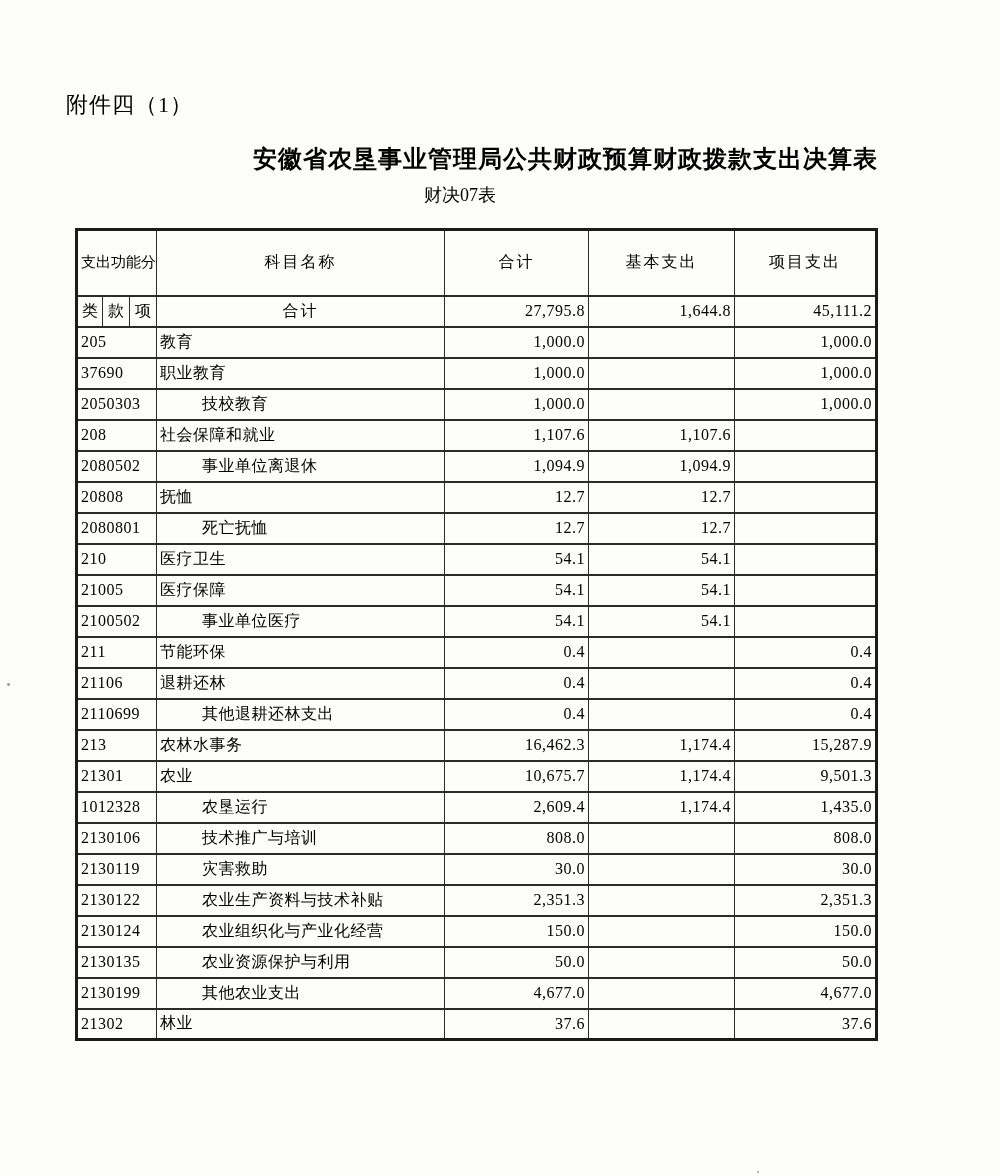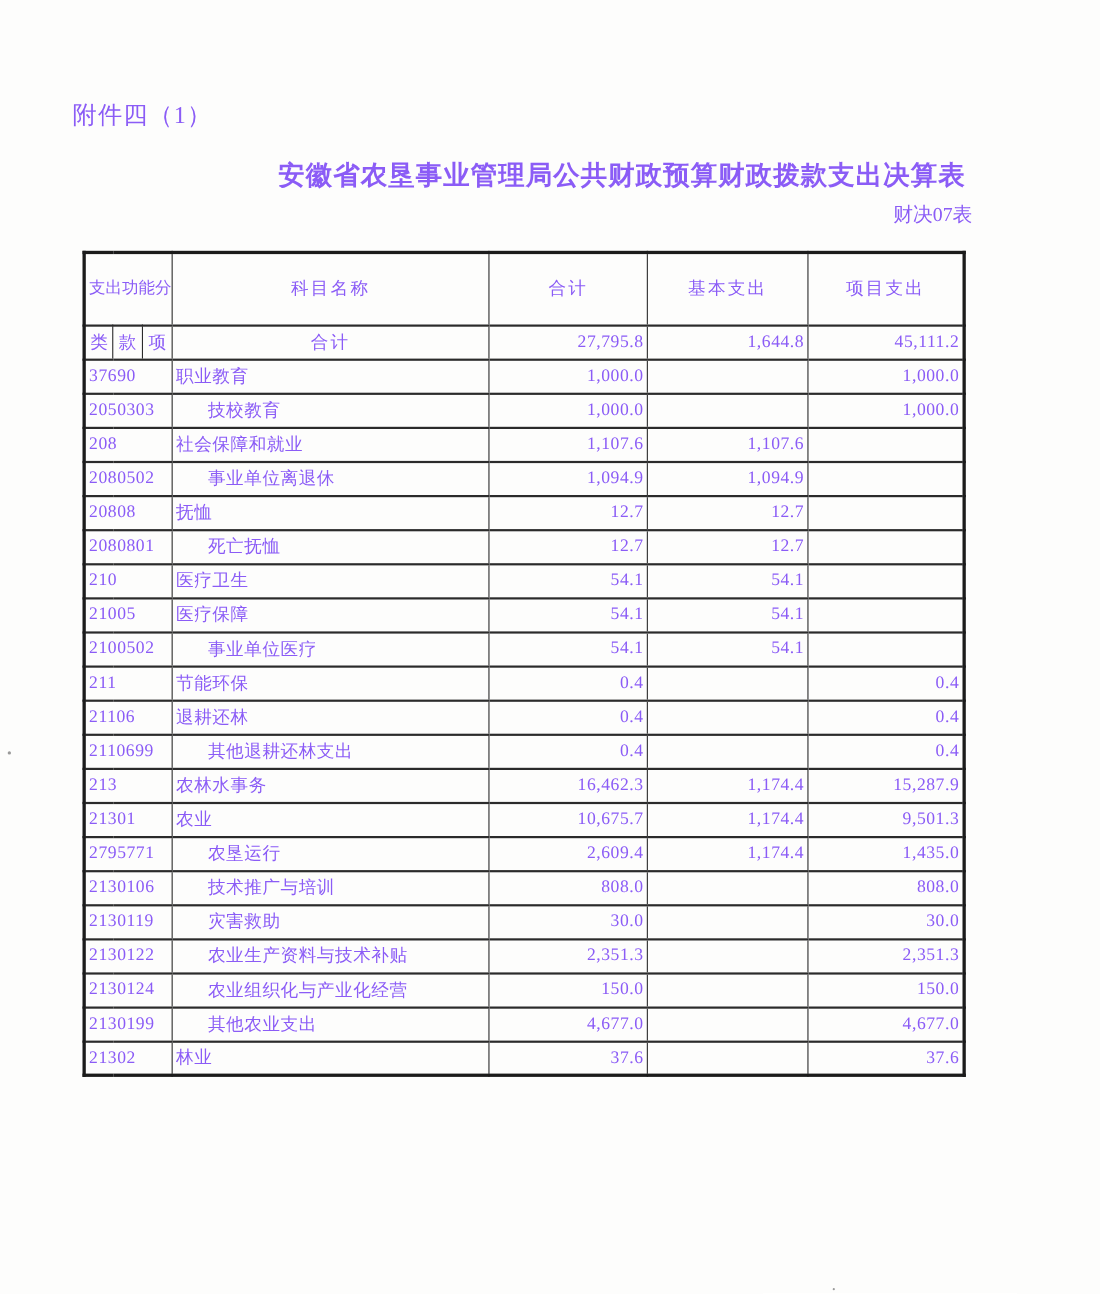--- a/index.html
+++ b/index.html
@@ -13,7 +13,7 @@
     height: 1176px;
     background: #fdfdfc;
     font-family: "Liberation Serif", "DejaVu Serif", serif;
-    color: #8b5cf6;
+    color: #000000;
     overflow: hidden;
   }
   .attachment {

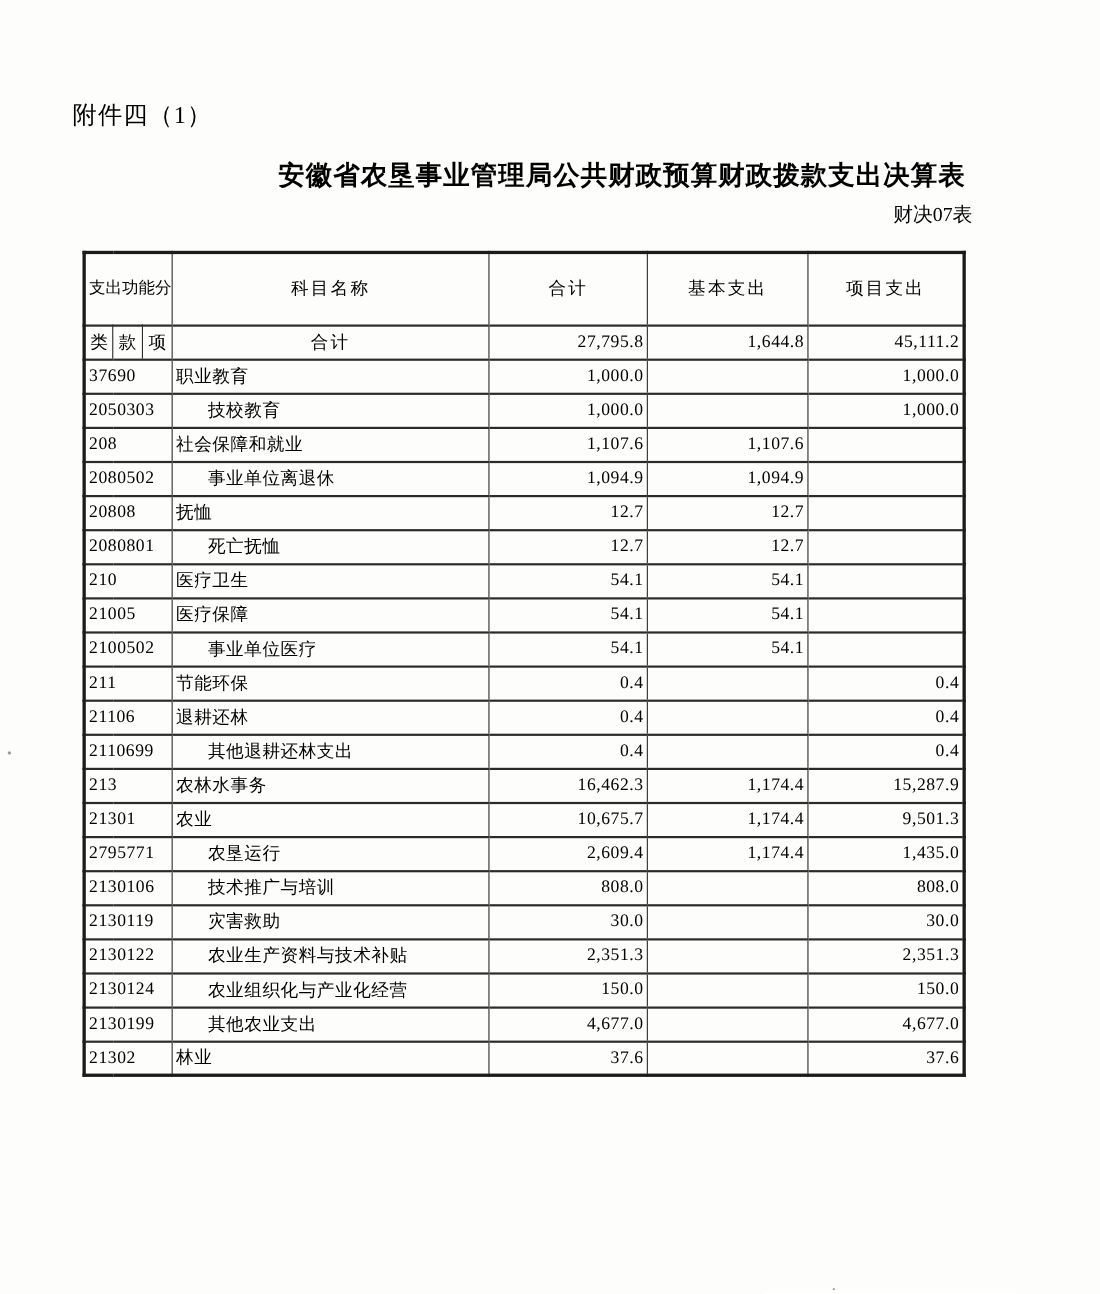--- a/index.html
+++ b/index.html
@@ -36,10 +36,10 @@
   }
   .form-no {
     position: absolute;
-    left: 92px;
+    left: 64px;
     top: 183px;
     width: 792px;
-    text-align: right;
+    text-align: center;
     font-size: 18px;
   }
   .meta-row {

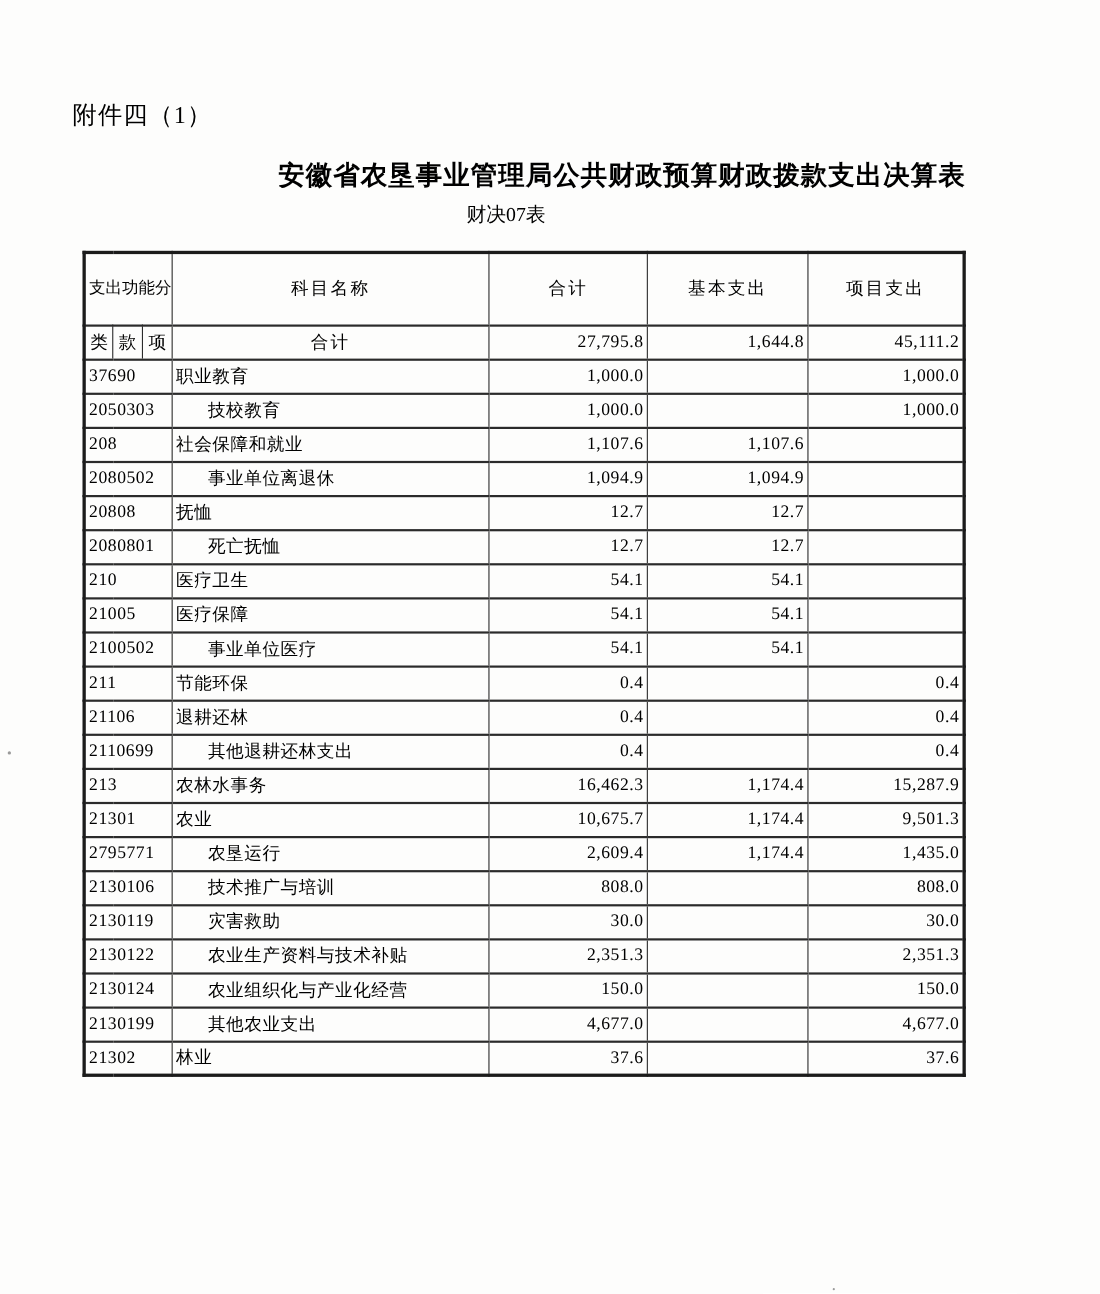--- a/index.html
+++ b/index.html
@@ -147,6 +147,13 @@
         <td class="num">1,644.8</td>
         <td class="num">45,111.2</td>
       </tr>
+    <tr>
+      <td class="code" colspan="3">205</td>
+      <td class="name">教育</td>
+      <td class="num">1,000.0</td>
+      <td class="num"></td>
+      <td class="num">1,000.0</td>
+    </tr>
         <tr>
       <td class="code" colspan="3">37690</td>
       <td class="name">职业教育</td>

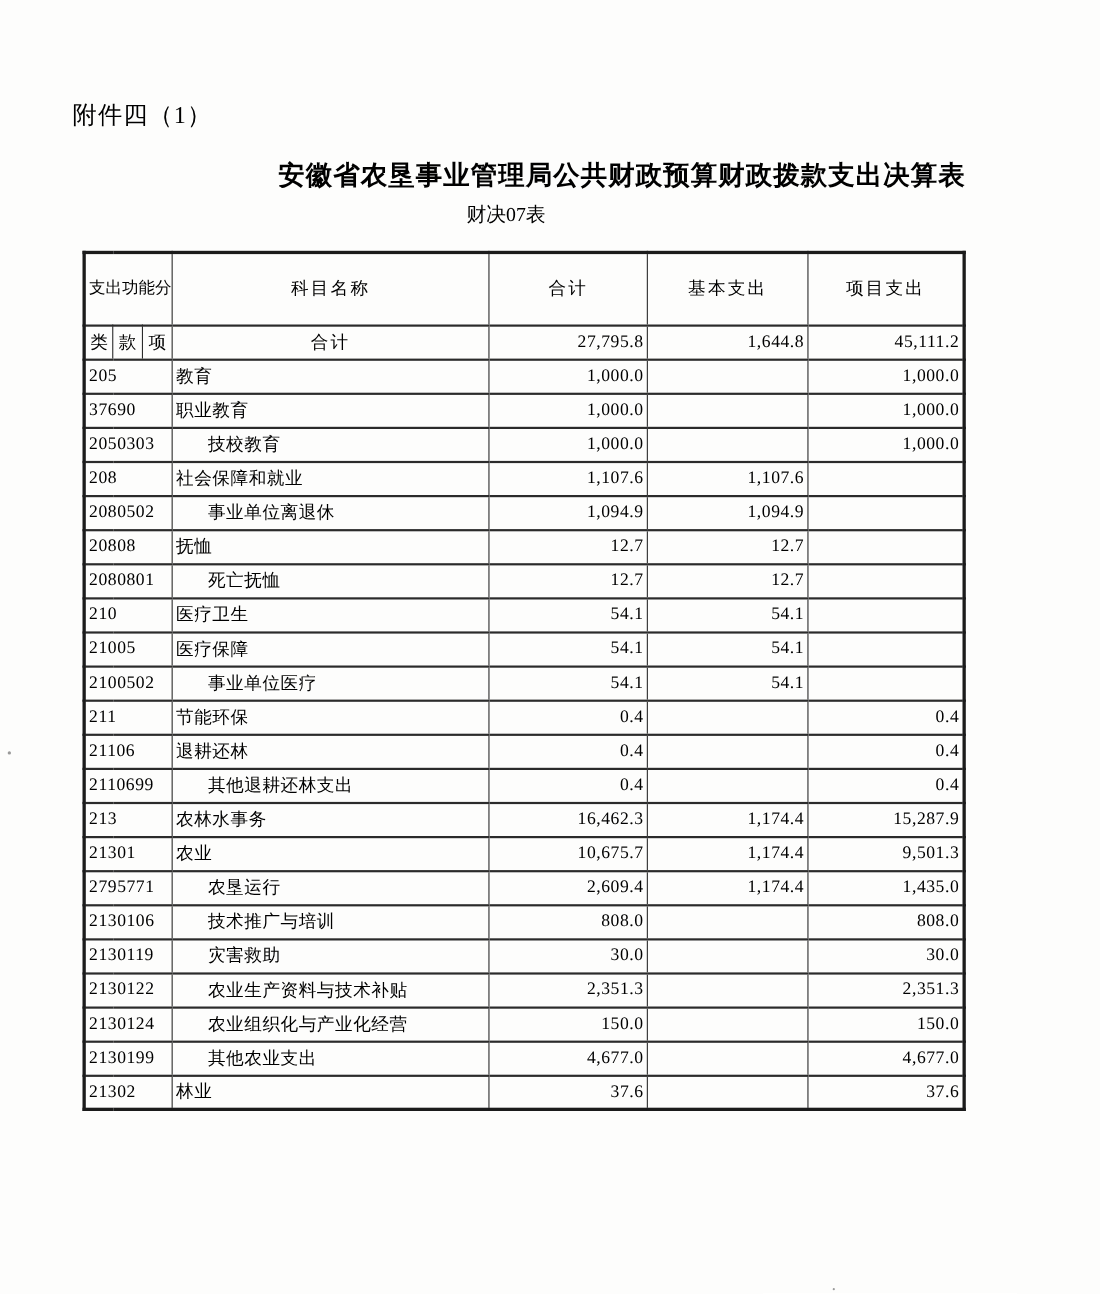--- a/index.html
+++ b/index.html
@@ -92,7 +92,7 @@
   td.sub { text-align: center; padding: 0 1px; }
   td.code { text-align: left; padding-left: 4px; letter-spacing: 0.5px; }
   td.name { text-align: left; padding-left: 7px; letter-spacing: 0.5px; }
-  td.name.indent { padding-left: 32px; }
+  td.name.indent { padding-left: 45px; }
   td.name.center { text-align: center; letter-spacing: 2px; }
   td.num {
     text-align: right;

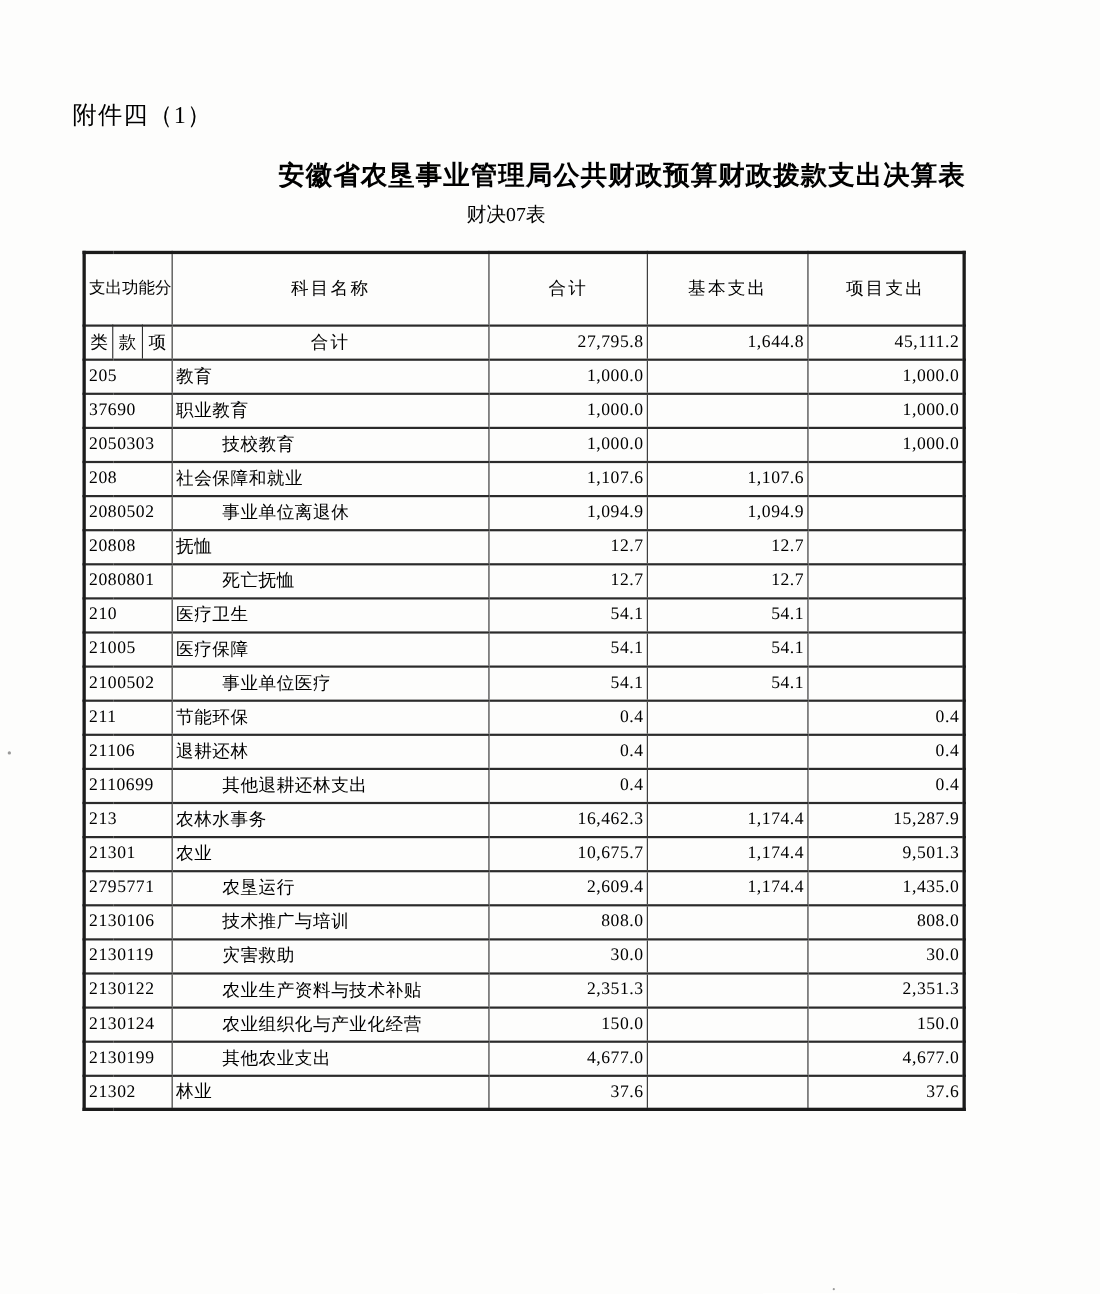--- a/index.html
+++ b/index.html
@@ -253,7 +253,7 @@
       <td class="num">9,501.3</td>
     </tr>
         <tr>
-      <td class="code" colspan="3">2795771</td>
+      <td class="code" colspan="3">1012328</td>
       <td class="name indent">农垦运行</td>
       <td class="num">2,609.4</td>
       <td class="num">1,174.4</td>

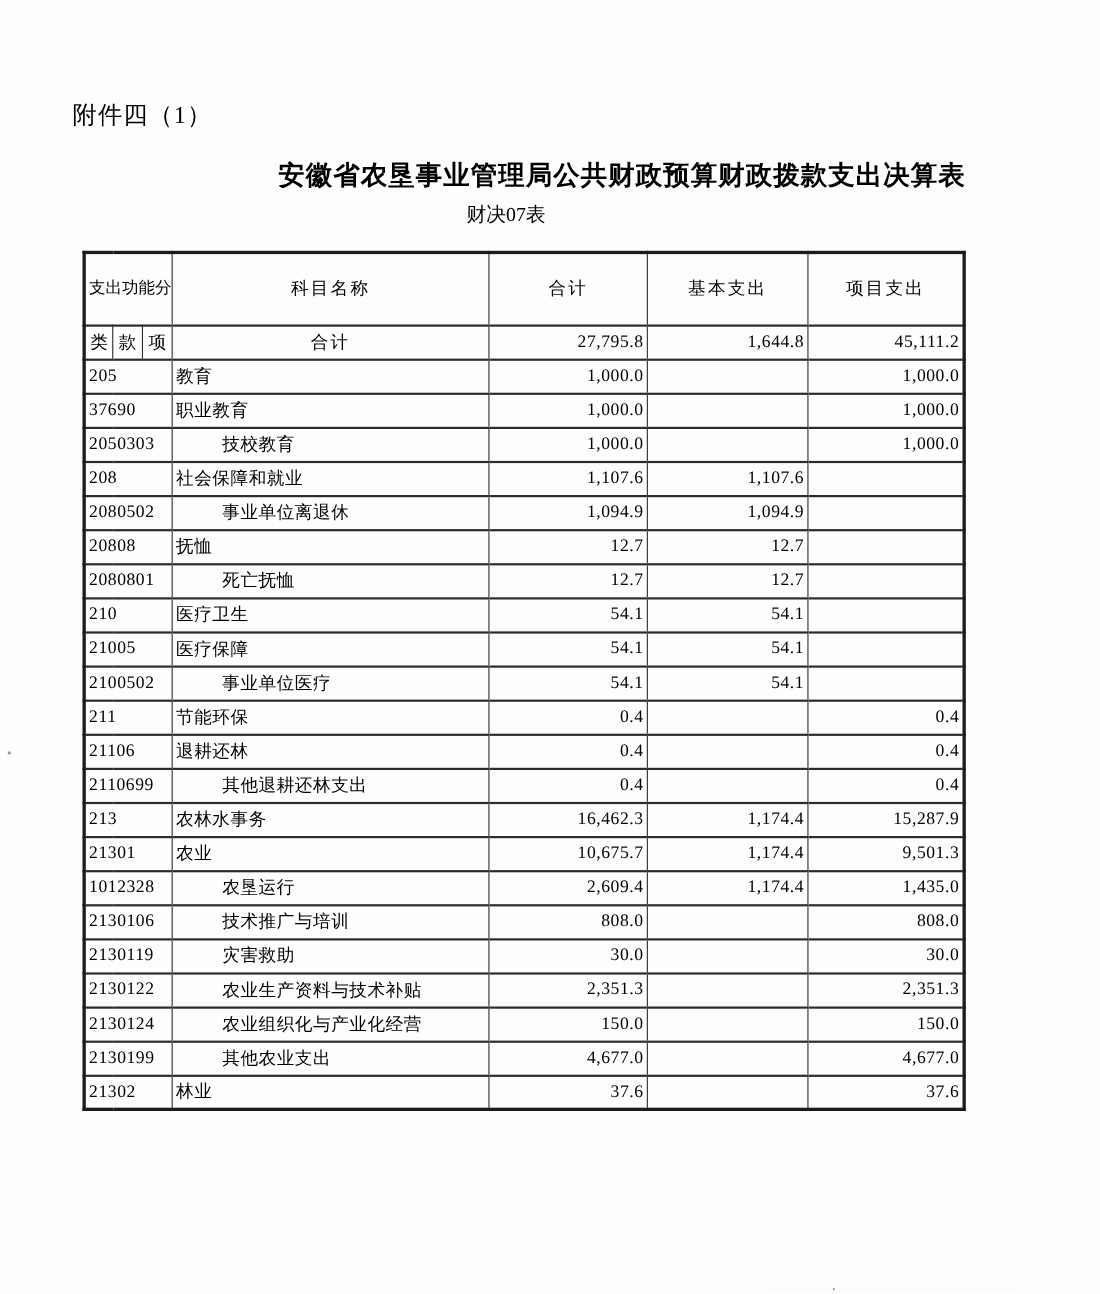--- a/index.html
+++ b/index.html
@@ -288,6 +288,13 @@
       <td class="num">150.0</td>
     </tr>
         <tr>
+      <td class="code" colspan="3">2130135</td>
+      <td class="name indent">农业资源保护与利用</td>
+      <td class="num">50.0</td>
+      <td class="num"></td>
+      <td class="num">50.0</td>
+    </tr>
+        <tr>
       <td class="code" colspan="3">2130199</td>
       <td class="name indent">其他农业支出</td>
       <td class="num">4,677.0</td>

